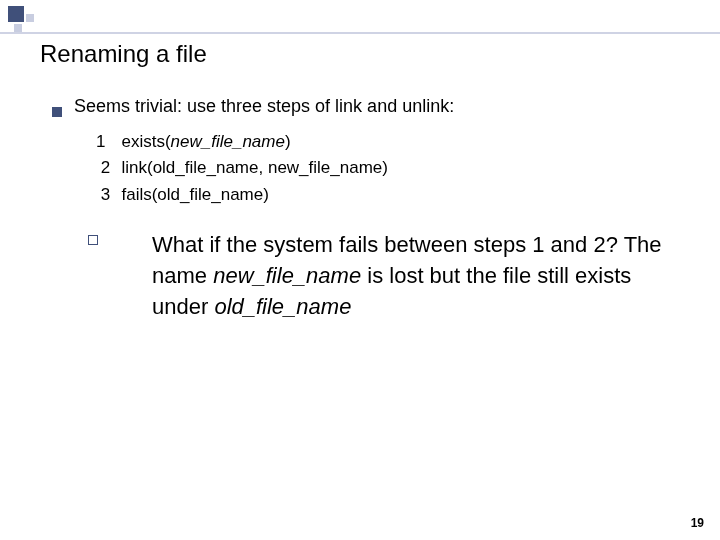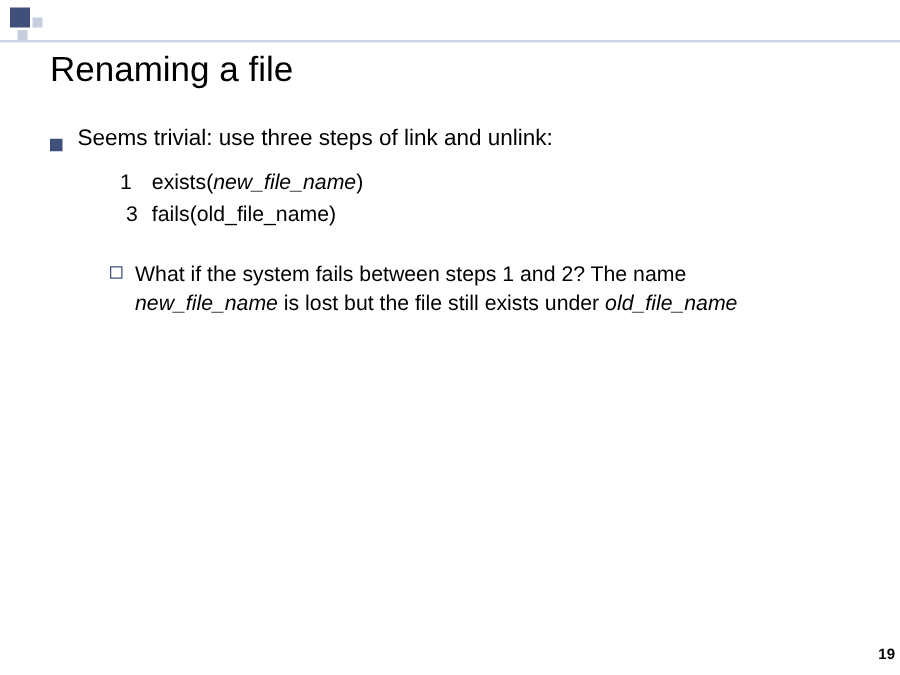--- a/index.html
+++ b/index.html
@@ -49,7 +49,7 @@
     right: 30px;
   }
   .title {
-    font-size: 28px;
+    font-size: 24px;
     font-weight: 400;
     margin-bottom: 28px;
   }

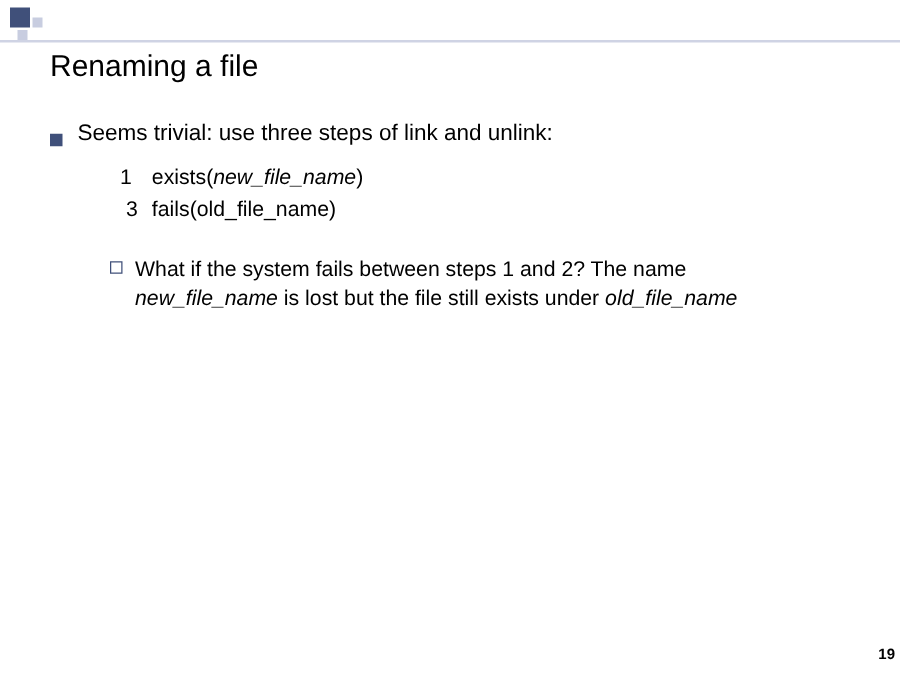--- a/index.html
+++ b/index.html
@@ -57,7 +57,7 @@
     display: flex;
     align-items: flex-end;
     gap: 12px;
-    margin-left: 0;
+    margin-left: 12px;
   }
   .bullet-sq {
     width: 10px; height: 10px;

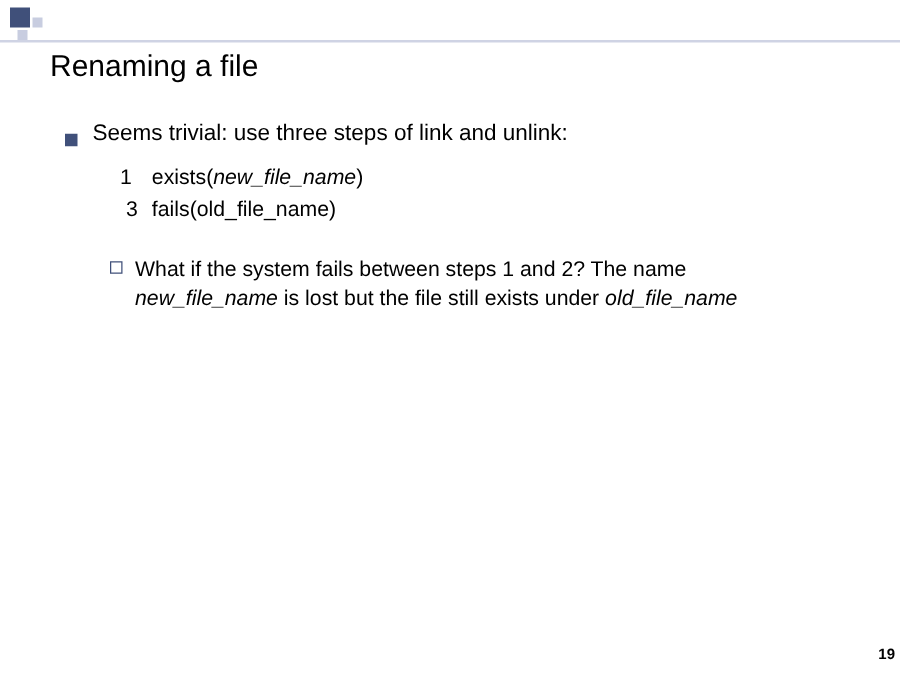--- a/index.html
+++ b/index.html
@@ -123,6 +123,7 @@
 
   <div class="steps">
     <div class="step"><span class="num">1</span>  <span>exists(</span><span class="italic">new_file_name</span><span>)</span></div>
+    <div class="step"> <span class="num">2</span> <span>link(old_file_name, new_file_name)</span></div>
     <div class="step"> <span class="num">3</span> <span>fails(old_file_name)</span></div>
   </div>
 

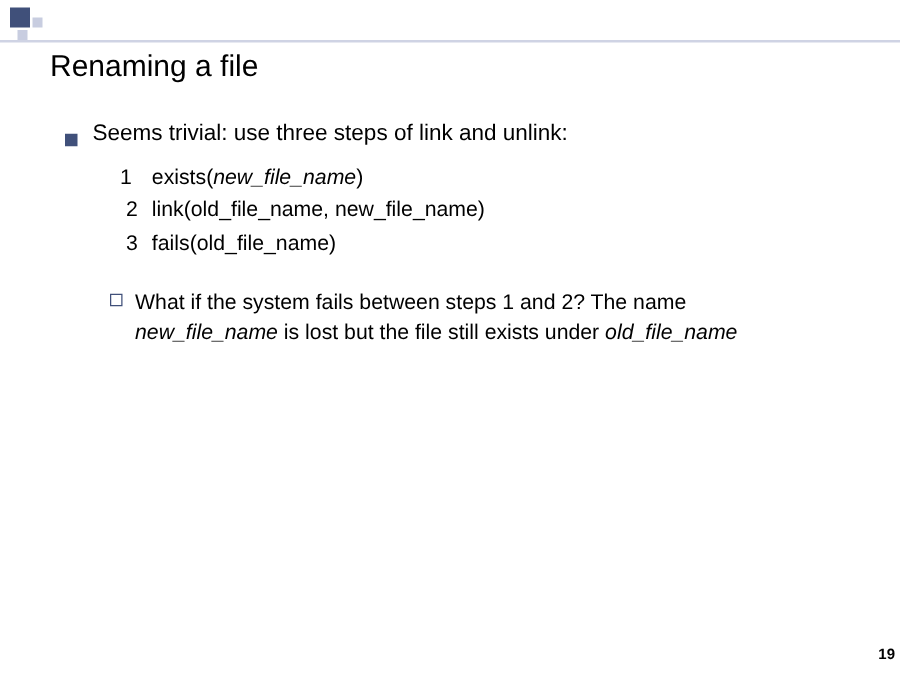--- a/index.html
+++ b/index.html
@@ -91,9 +91,10 @@
     flex-shrink: 0;
   }
   .sub-text {
-    font-size: 17px;
+    font-size: 22px;
     line-height: 1.4;
     max-width: 560px;
+    margin-left: 44px;
   }
   .pagenum {
     position: absolute;

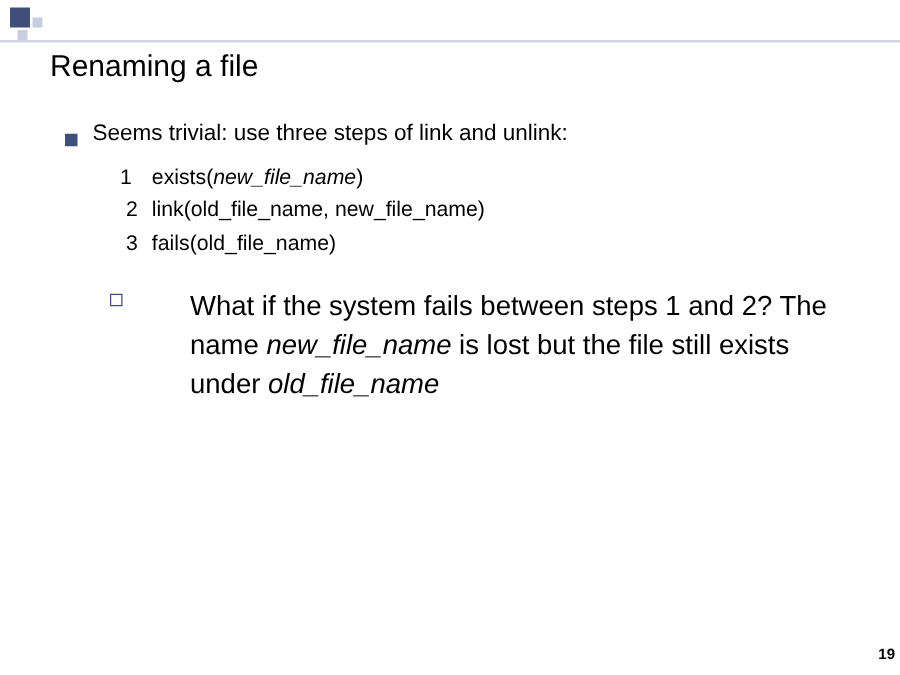--- a/index.html
+++ b/index.html
@@ -98,7 +98,7 @@
   }
   .pagenum {
     position: absolute;
-    right: 4px;
+    right: 16px;
     bottom: 10px;
     font-size: 12px;
     font-weight: 700;

